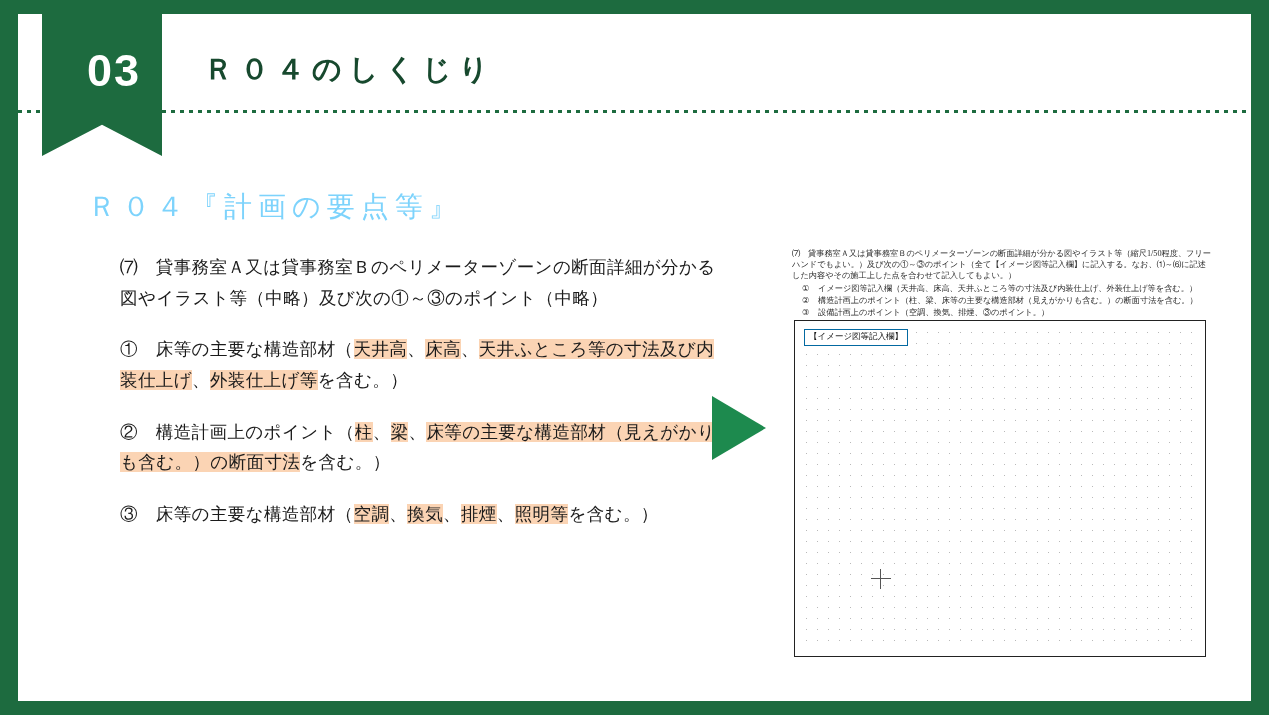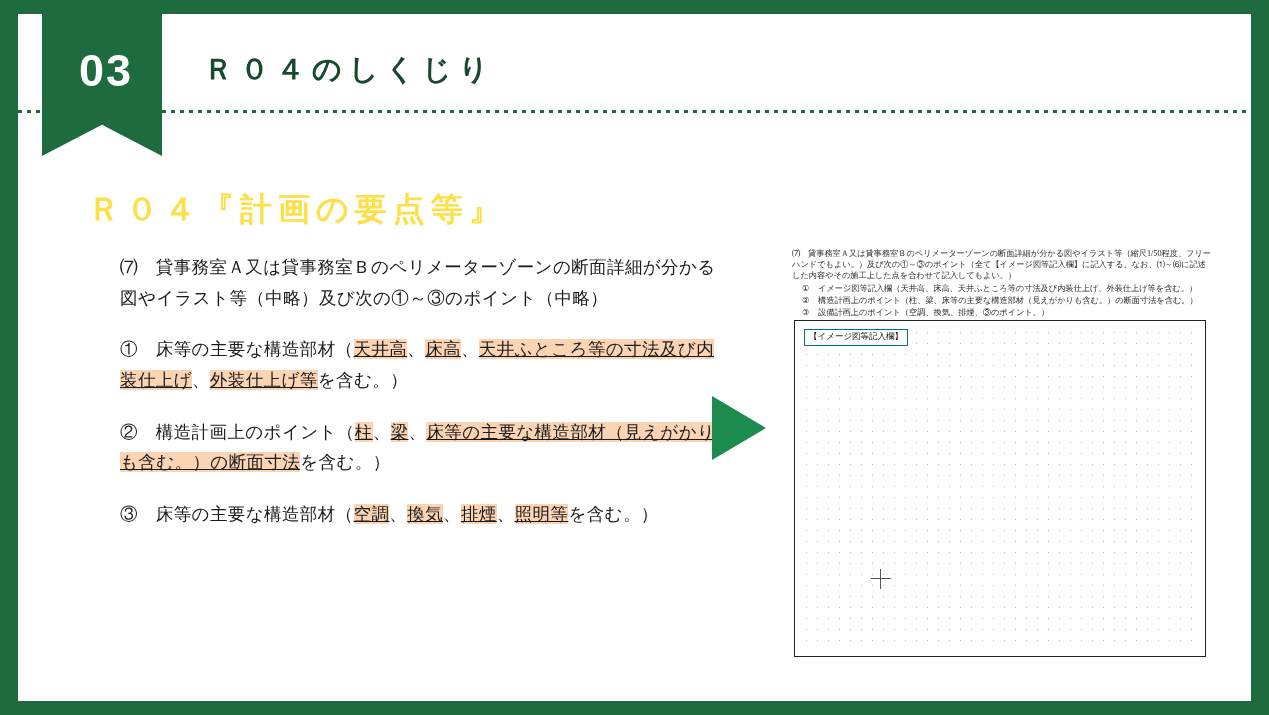--- a/index.html
+++ b/index.html
@@ -49,7 +49,7 @@
   }
   .ribbon-num {
     position: absolute;
-    left: 4px;
+    left: 12px;
     top: 34px;
     width: 120px;
     text-align: center;

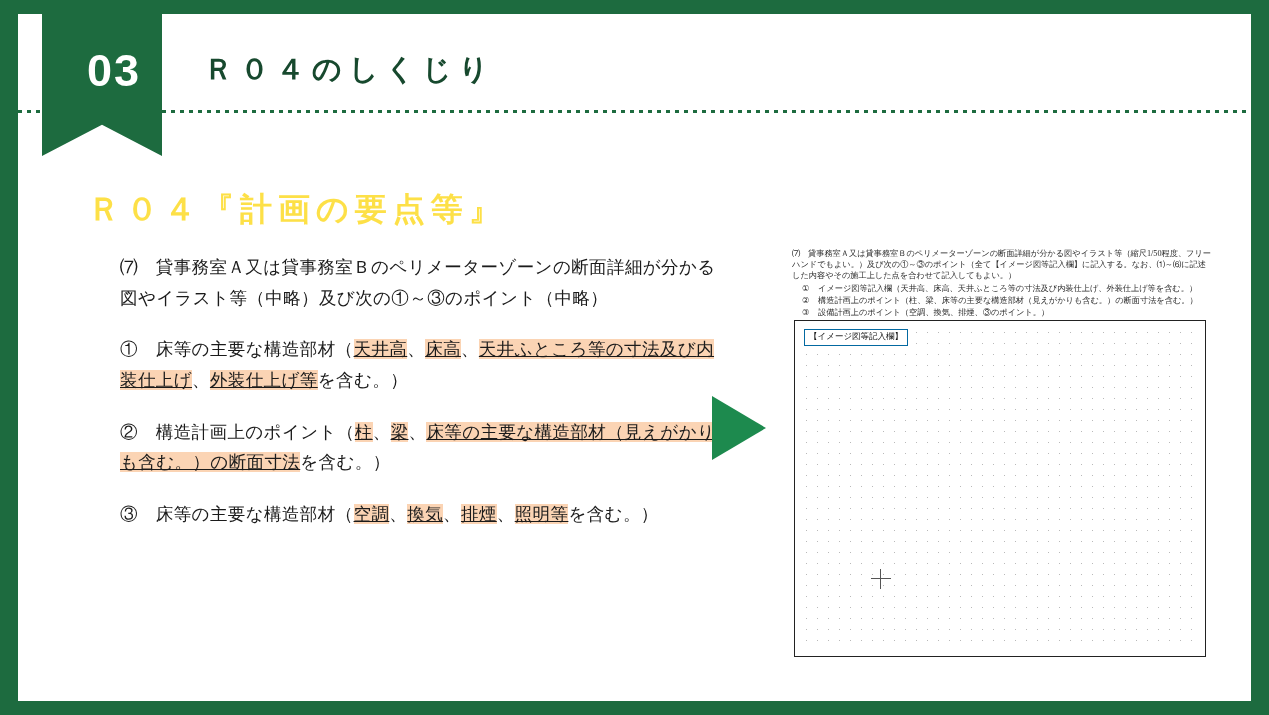--- a/index.html
+++ b/index.html
@@ -74,9 +74,9 @@
     position: absolute;
     left: 88px;
     top: 188px;
-    font-size: 32px;
-    font-weight: bold;
-    color: #fde047;
+    font-size: 28px;
+    font-weight: normal;
+    color: #7dd3fc;
     letter-spacing: 6px;
   }
   .body-col {

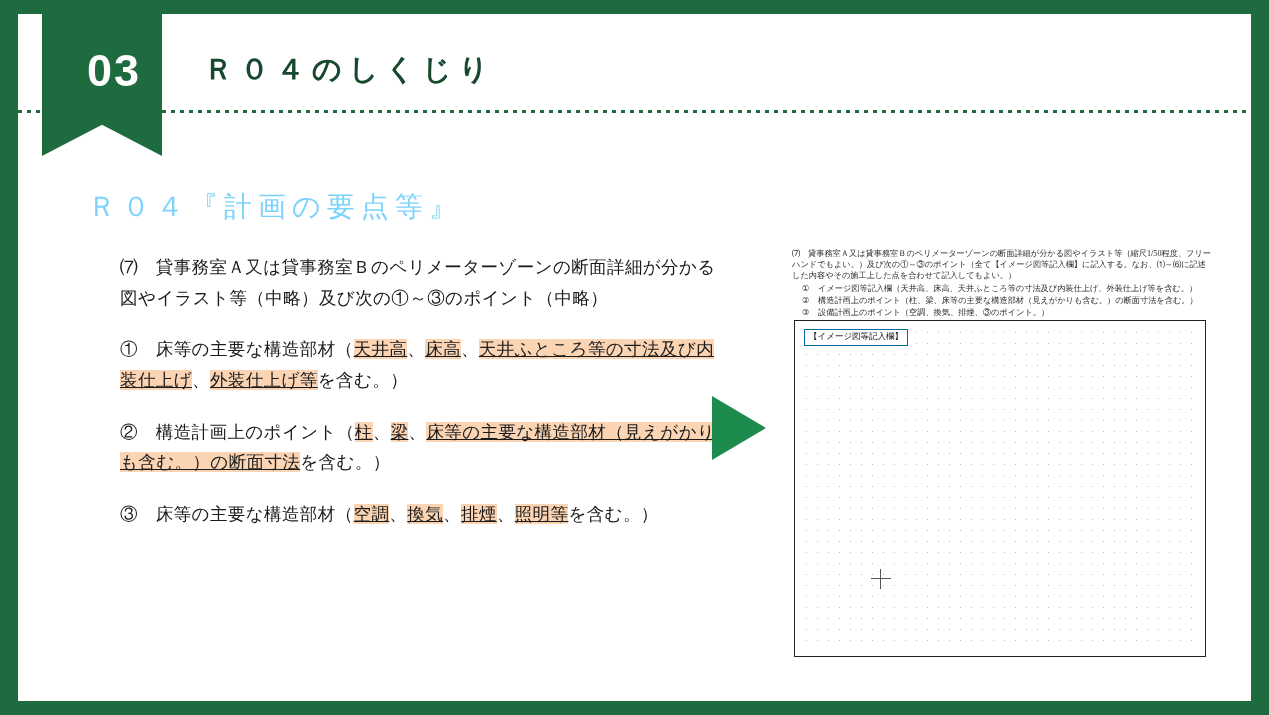--- a/index.html
+++ b/index.html
@@ -94,7 +94,6 @@
   .para:last-child { margin-bottom: 0; }
   .hl {
     background: #fbd4b4;
-    text-decoration: underline;
   }
   
   .arrow {

